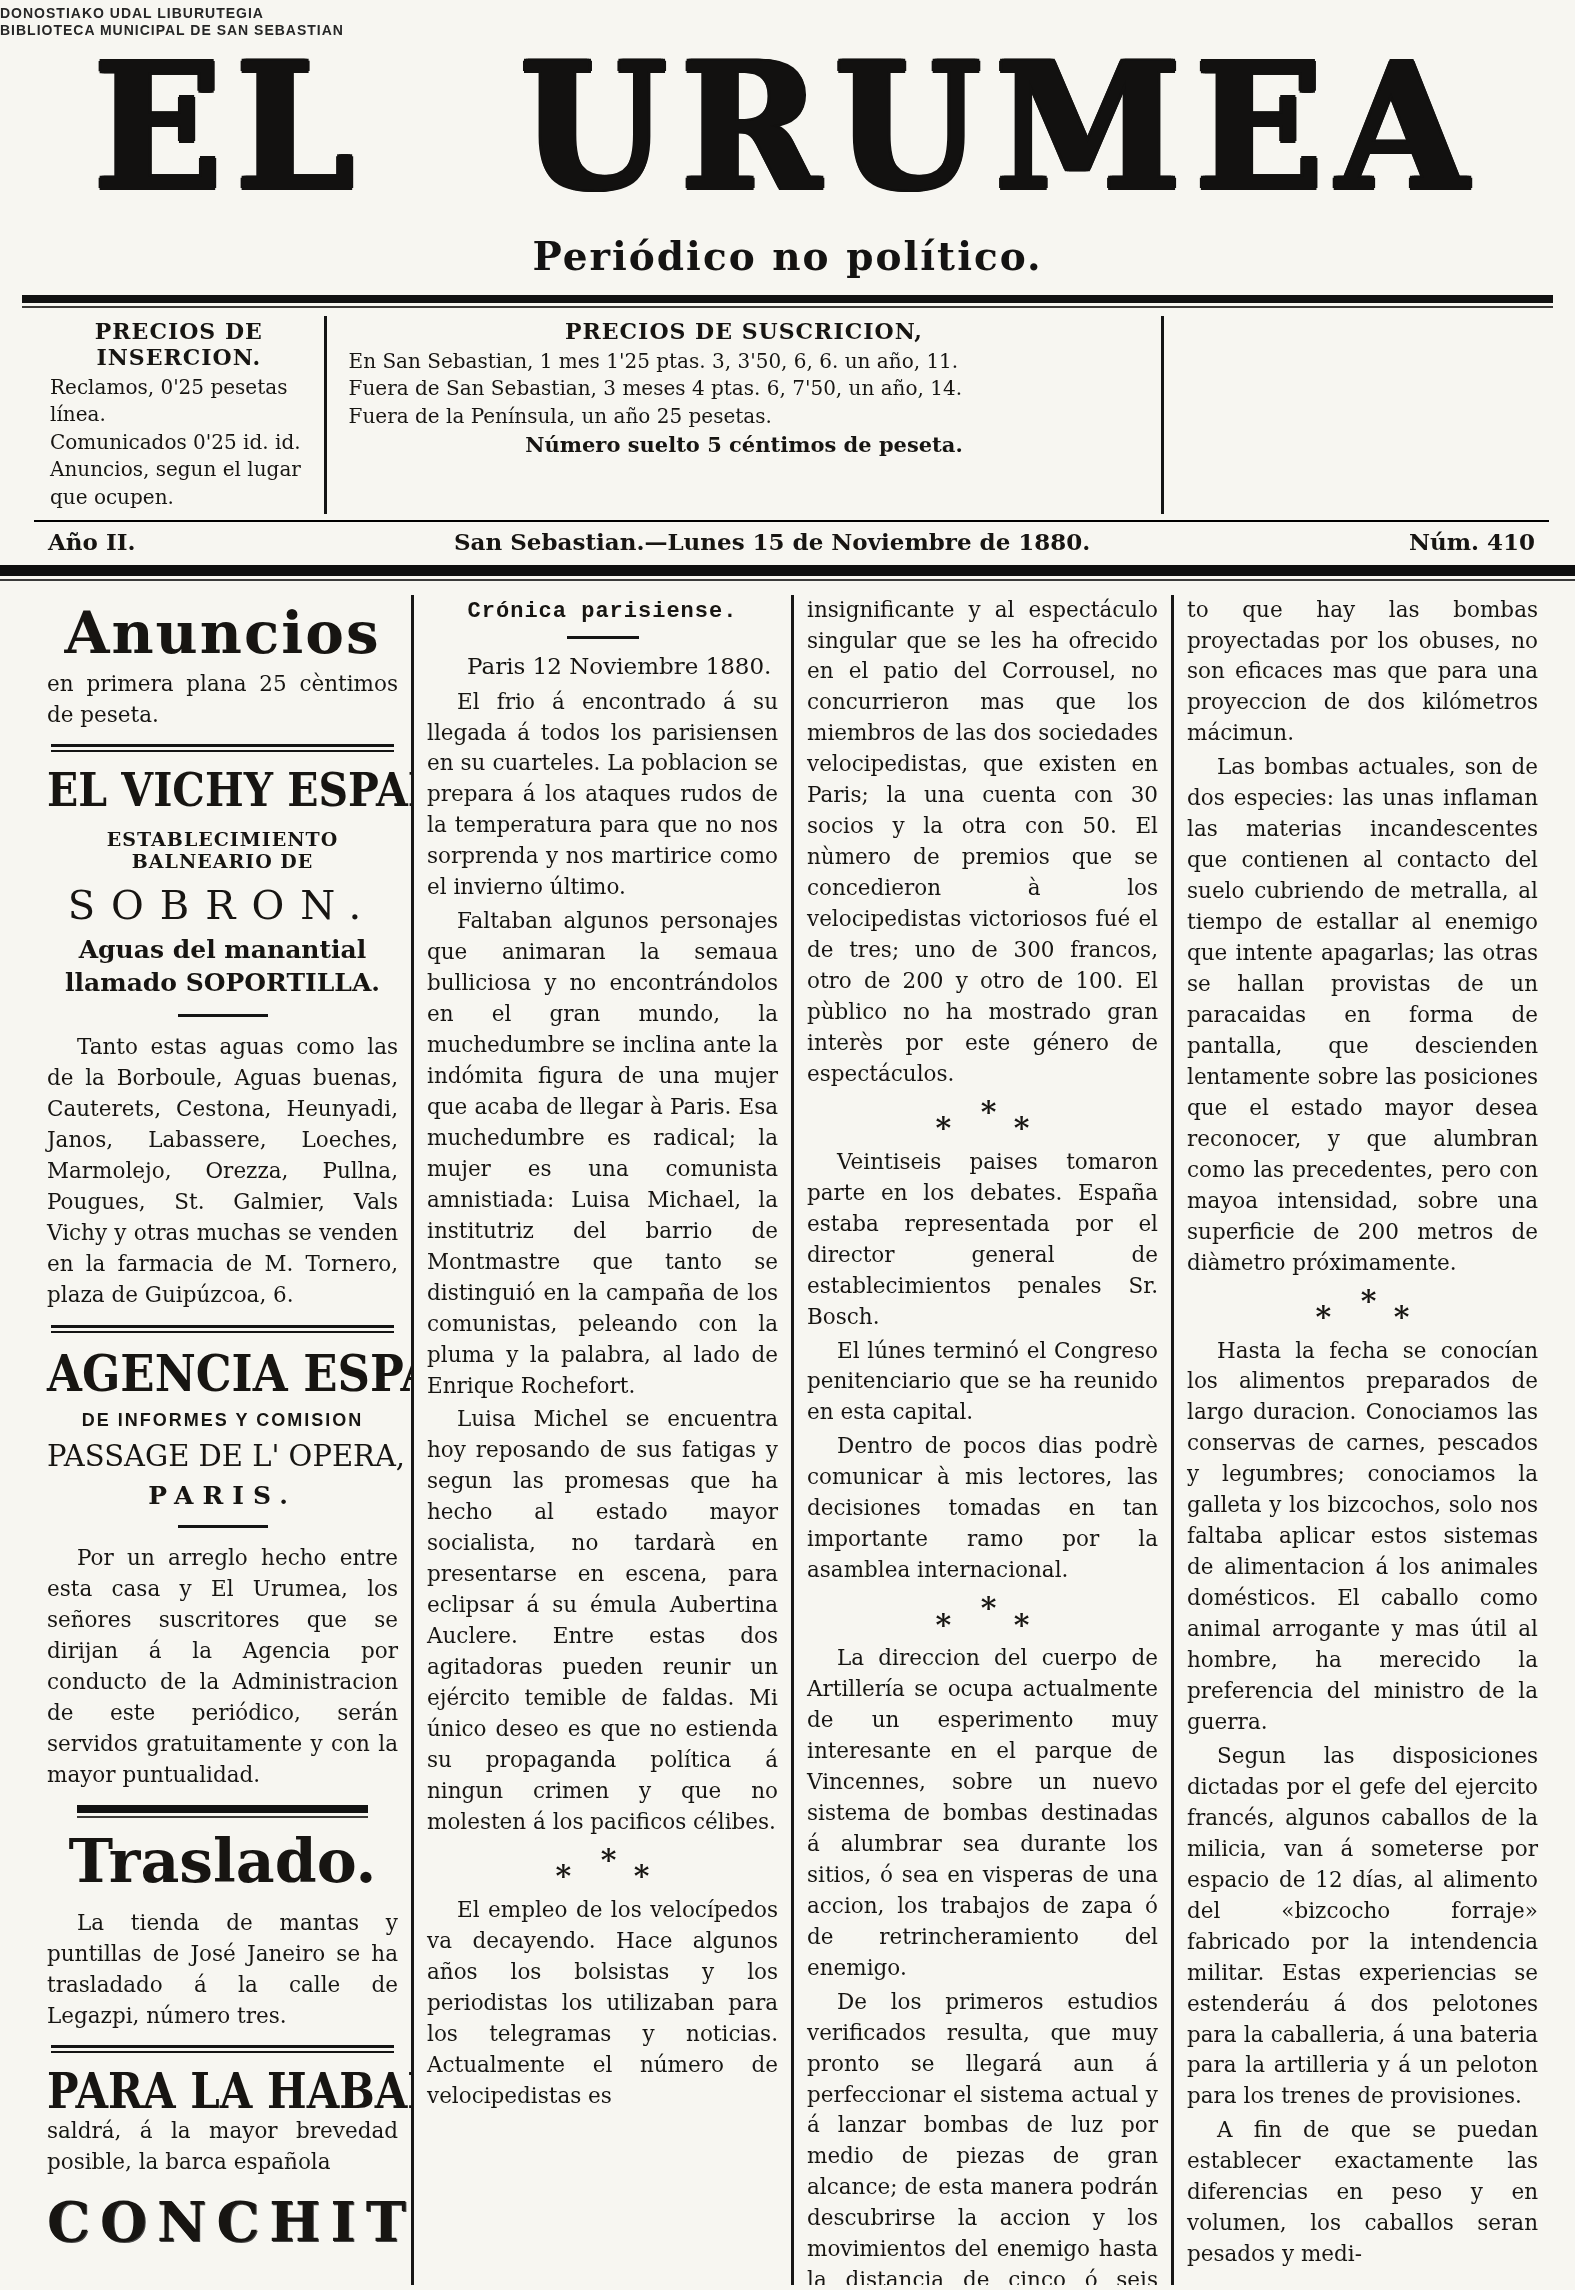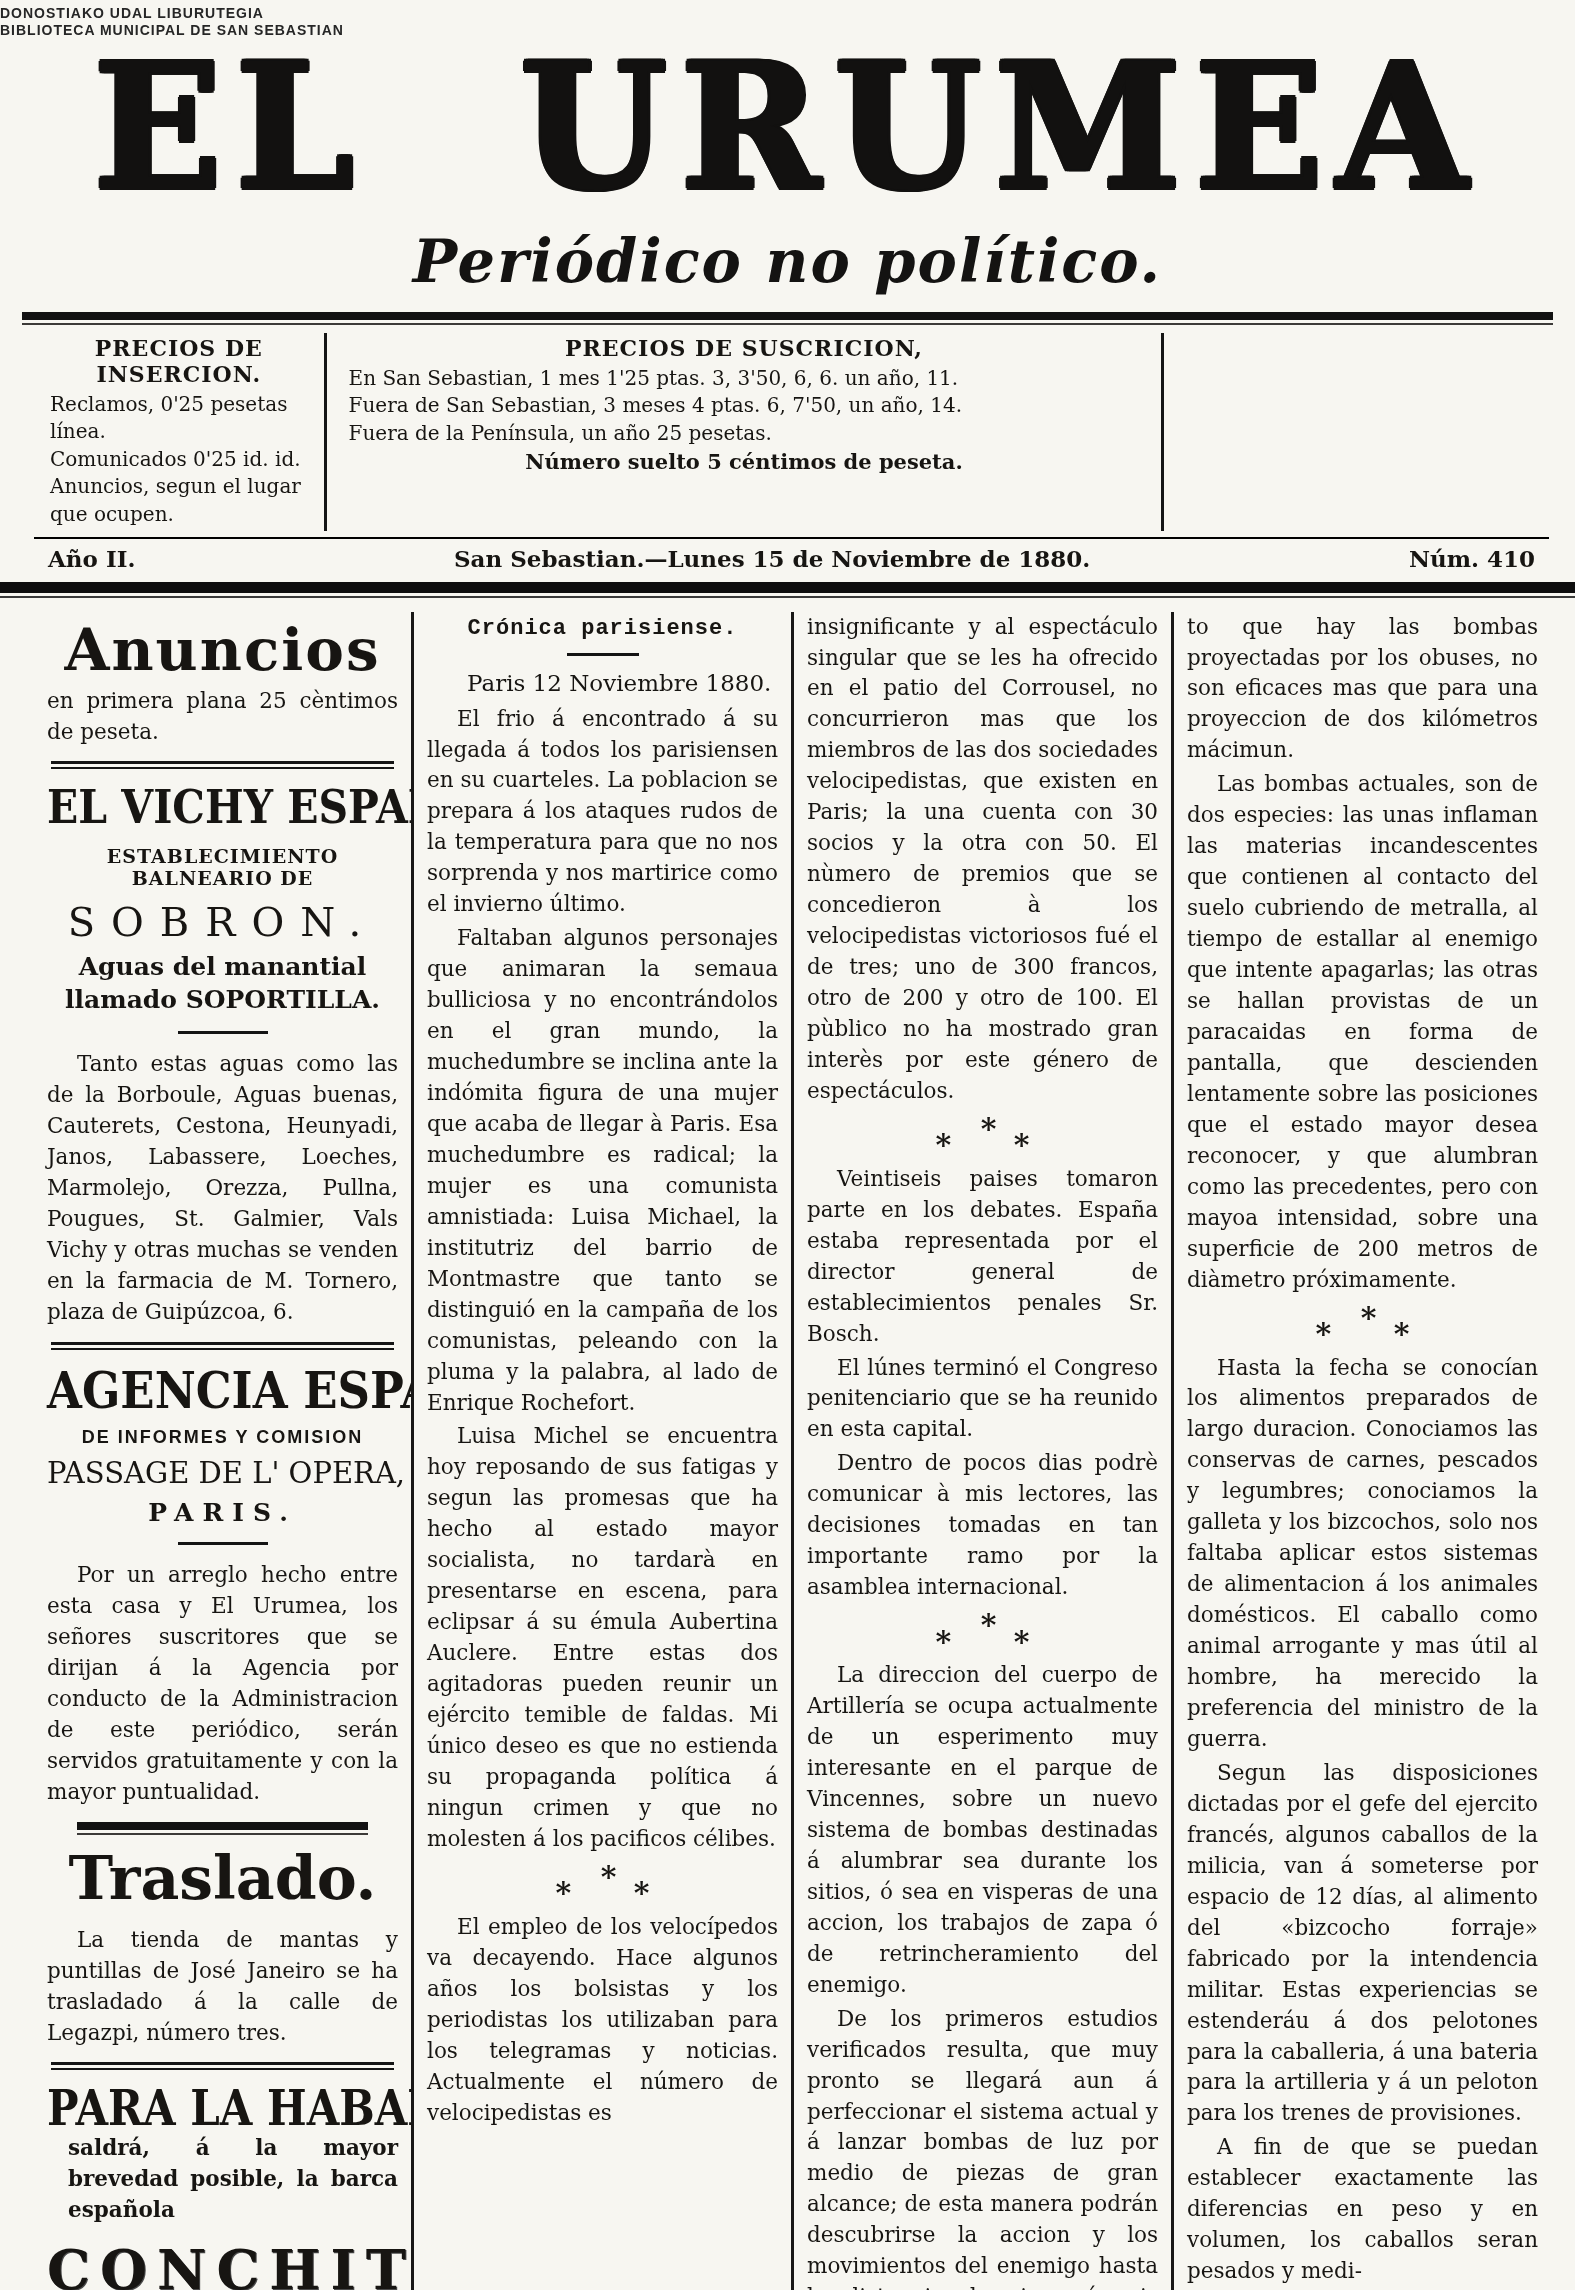--- a/index.html
+++ b/index.html
@@ -22,7 +22,7 @@
       2px -2px 0 currentColor,-2px 2px 0 currentColor;
     white-space:nowrap;overflow:hidden;color:#121110;
   }
-  .subtitle{text-align:center;font-weight:bold;font-size:59px;letter-spacing:2px;margin-top:4px;color:#141312;font-style:italic;}
+  .subtitle{text-align:center;font-weight:bold;font-size:39px;letter-spacing:2px;margin-top:10px;color:#141312;}
   .rule-heavy{margin:16px 22px 0 22px;height:3px;border-top:8px solid #121212;border-bottom:2px solid #3c3a38;}
   
   .header-info{display:flex;margin:8px 26px 0 34px;}

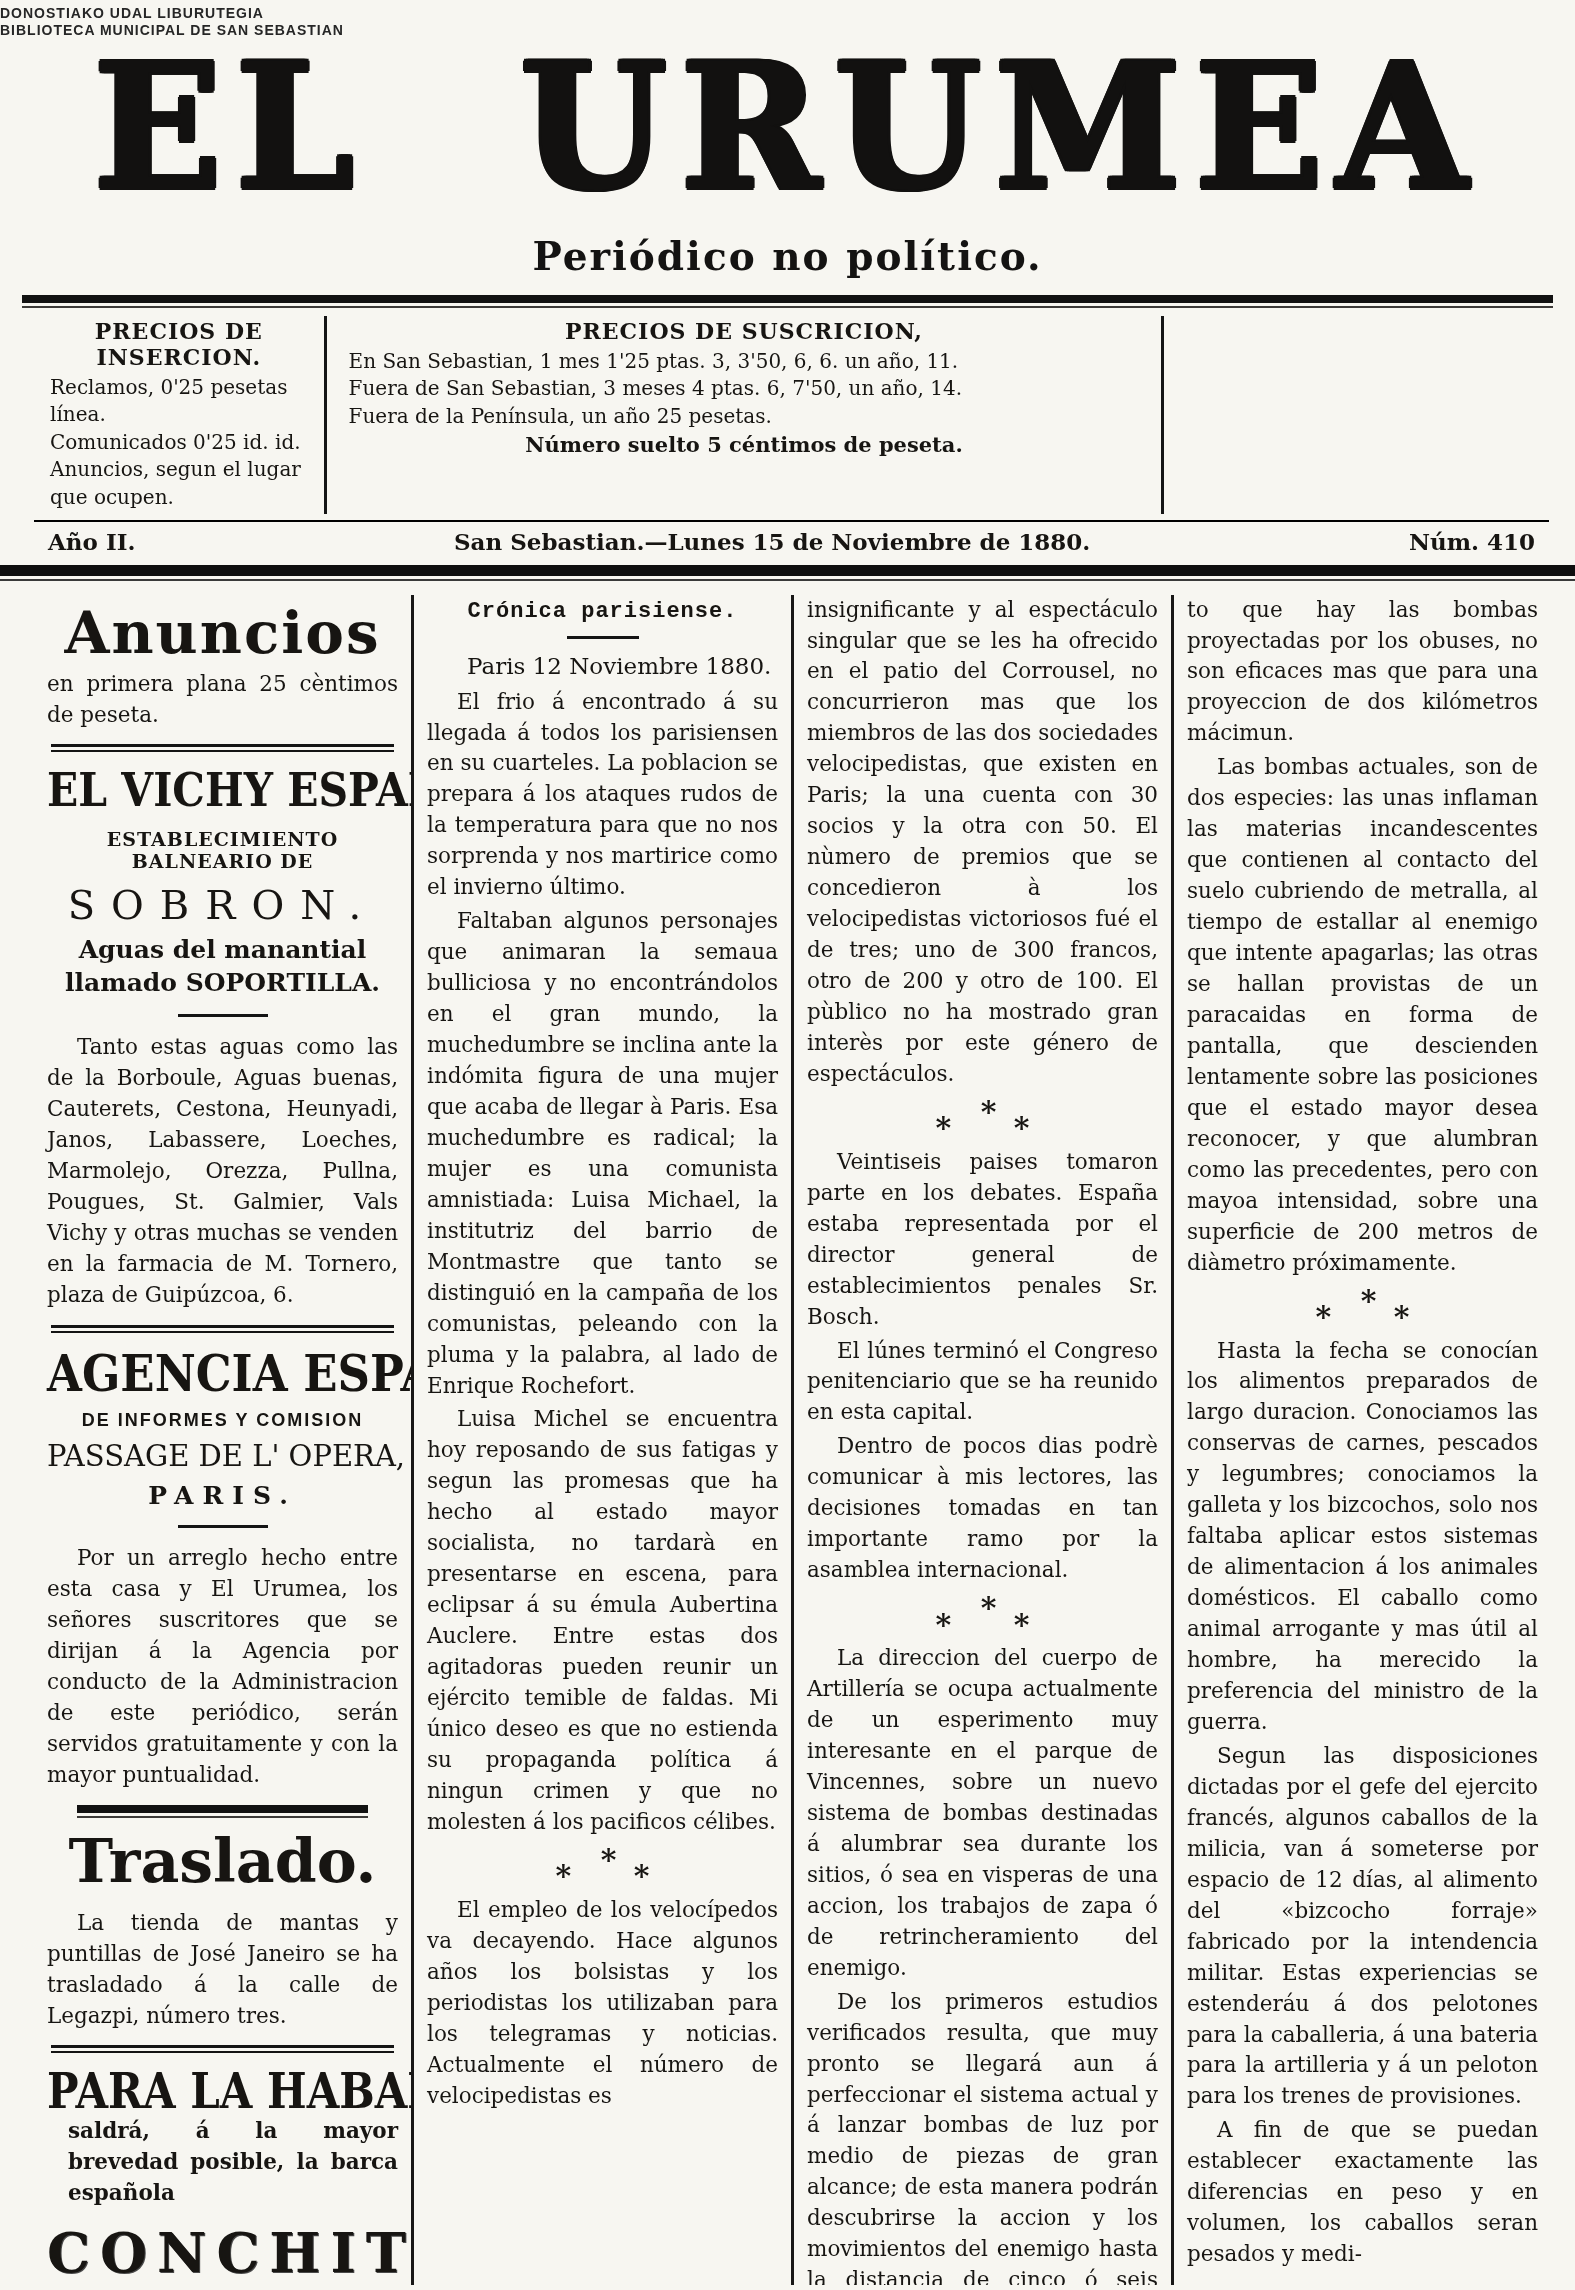--- a/index.html
+++ b/index.html
@@ -49,7 +49,7 @@
   .col + .col{border-left:3px solid #181716;}
   .p{font-size:21.5px;line-height:1.44;text-align:justify;text-indent:30px;margin:0 0 3px 0;}
   .p.noindent{text-indent:0;}
-  .p.bold{font-weight:bold;margin-left:21px;}
+  .p.bold{font-weight:normal;}
   
   .anuncios-title{font-size:58px;font-weight:bold;text-align:center;letter-spacing:2px;margin:4px 0 2px 0;}
   .double-rule{height:3px;border-top:3px solid #141414;border-bottom:2px solid #141414;margin:14px 4px;}

